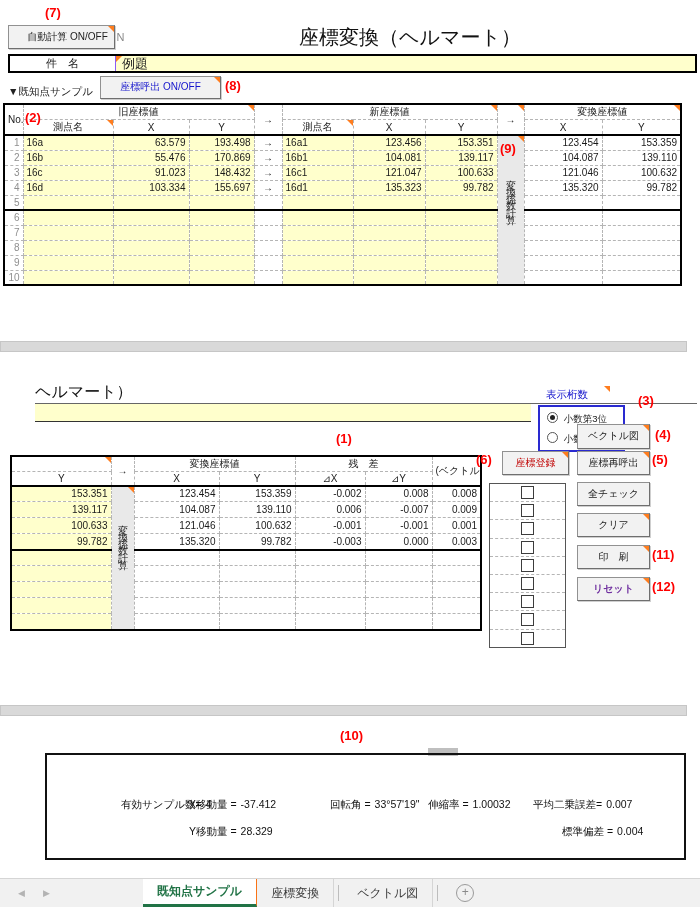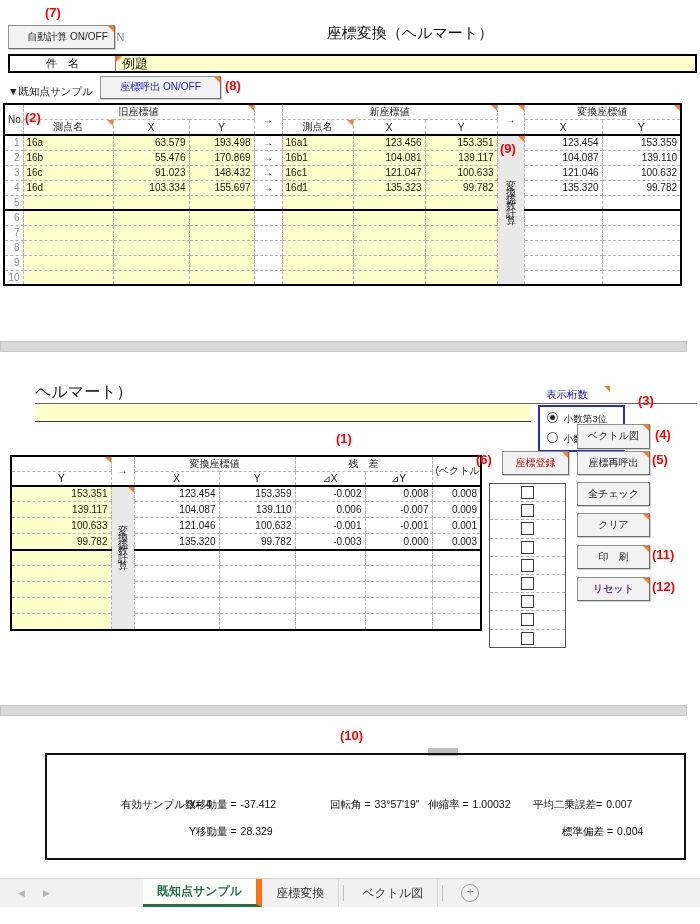--- a/index.html
+++ b/index.html
@@ -93,7 +93,7 @@
   </div>
   <div class="abs" style="left:108px;top:31px;font-size:11px;color:#8a8a8a;">ON</div>
 
-  <div class="abs" style="left:290px;top:24px;width:240px;text-align:center;font-size:15px;color:#111;">座標変換（ヘルマート）</div>
+  <div class="abs" style="left:290px;top:24px;width:240px;text-align:center;font-size:20px;color:#111;">座標変換（ヘルマート）</div>
 
   <div class="abs" style="left:8px;top:54px;width:689px;height:19px;border:2px solid #000;box-sizing:border-box;display:flex;">
     <div style="width:106px;border-right:1px solid #8b5cf6;box-sizing:border-box;text-align:center;font-size:11px;line-height:15px;background:#fff;">件　名</div>

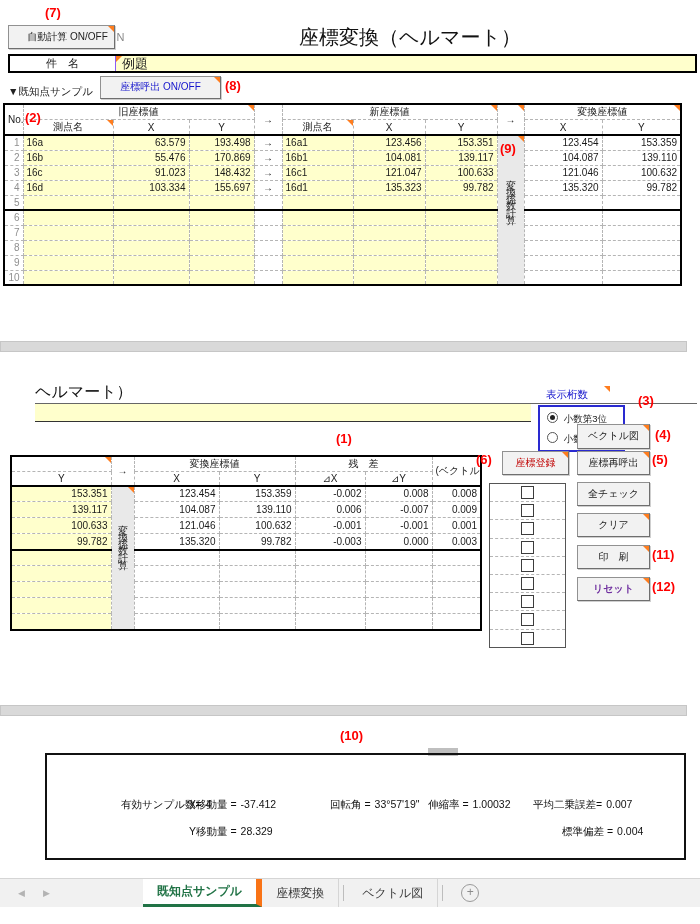--- a/index.html
+++ b/index.html
@@ -59,7 +59,7 @@
   .tab{display:flex;align-items:center;justify-content:center;padding:0 14px;font-size:12px;
     color:#3a3a3a;background:transparent;border-right:1px solid #d5d5d5;white-space:nowrap;}
   .tab.active{background:#fff;color:#217346;font-weight:bold;border-bottom:3px solid #217346;
-    border-right:6px solid #f97316;box-sizing:border-box;}
+    border-right:1px solid #f97316;box-sizing:border-box;}
   .tabsep{width:1px;background:#bdbdbd;margin:6px 4px;}
   .addsheet{width:16px;height:16px;border:1px solid #9a9a9a;border-radius:50%;color:#8a8a8a;
     font-size:12px;line-height:14px;text-align:center;align-self:center;margin-left:14px;}

